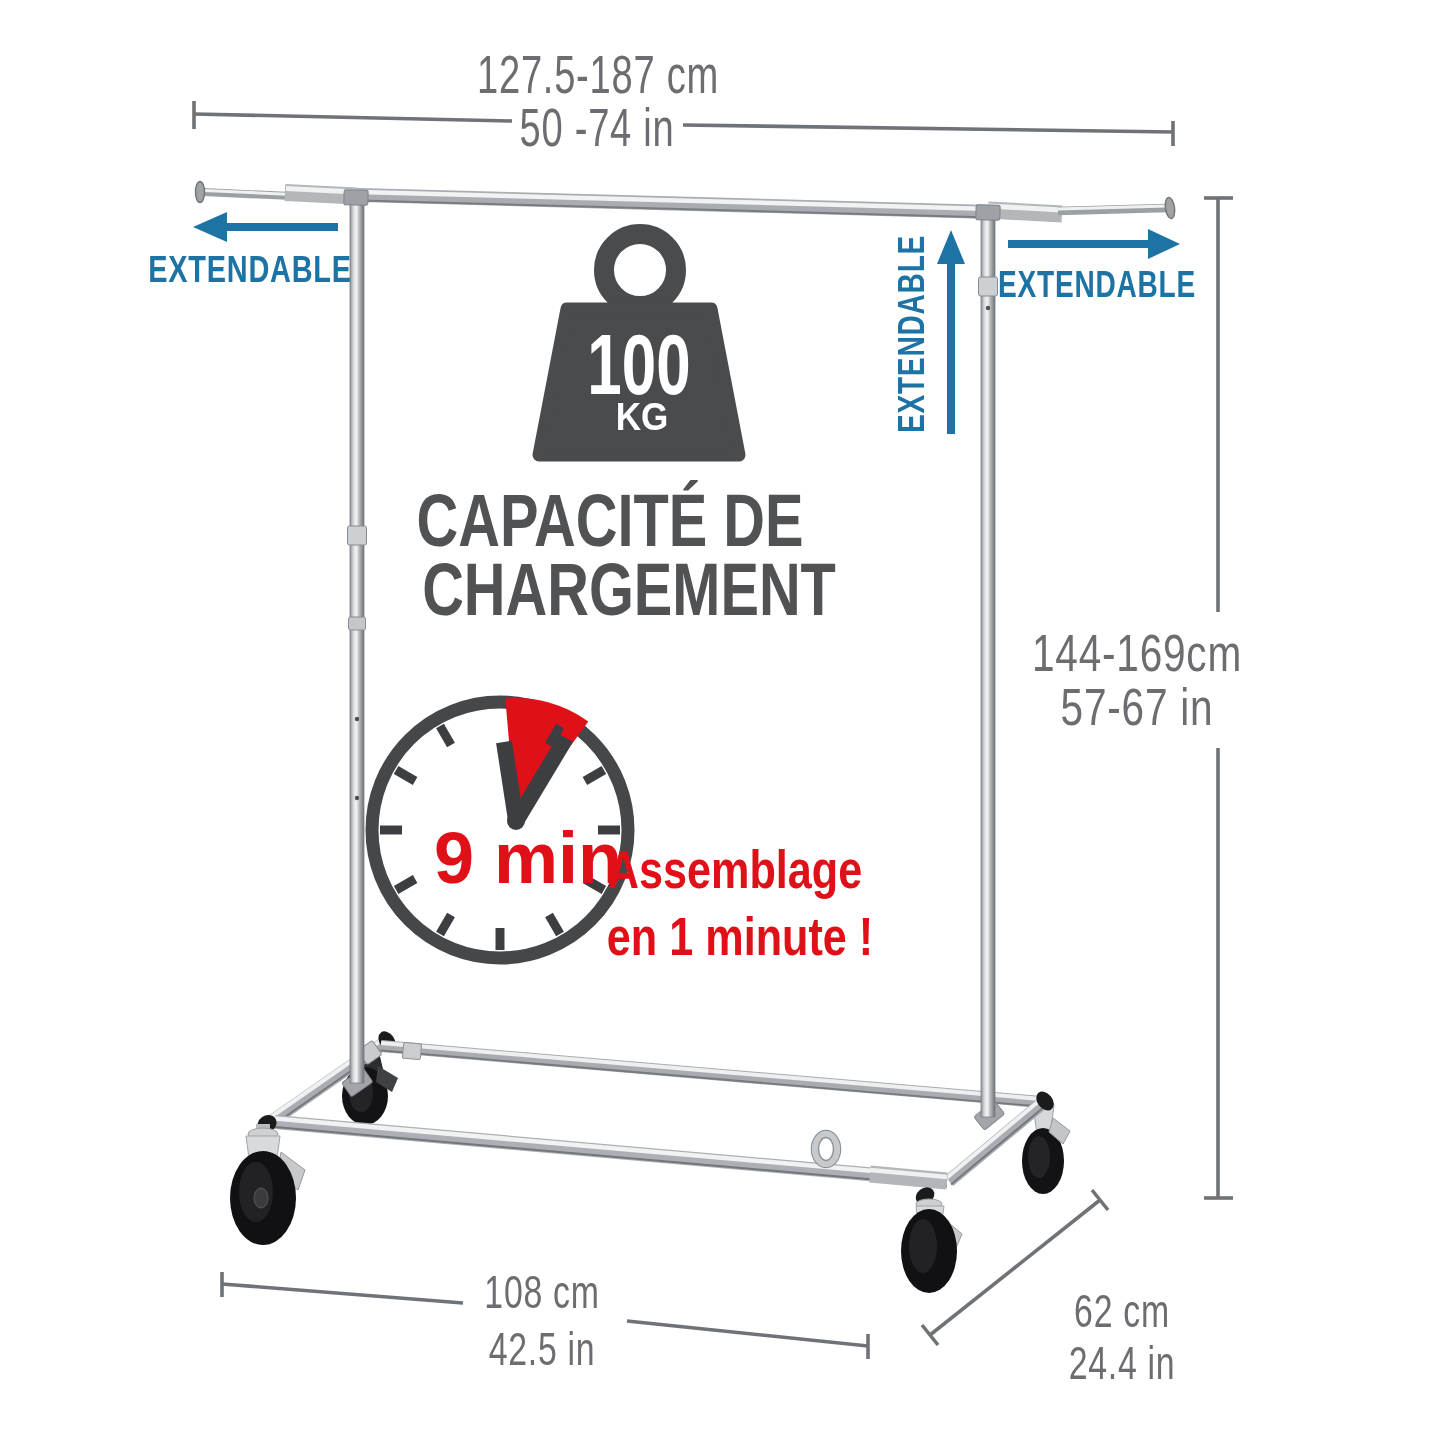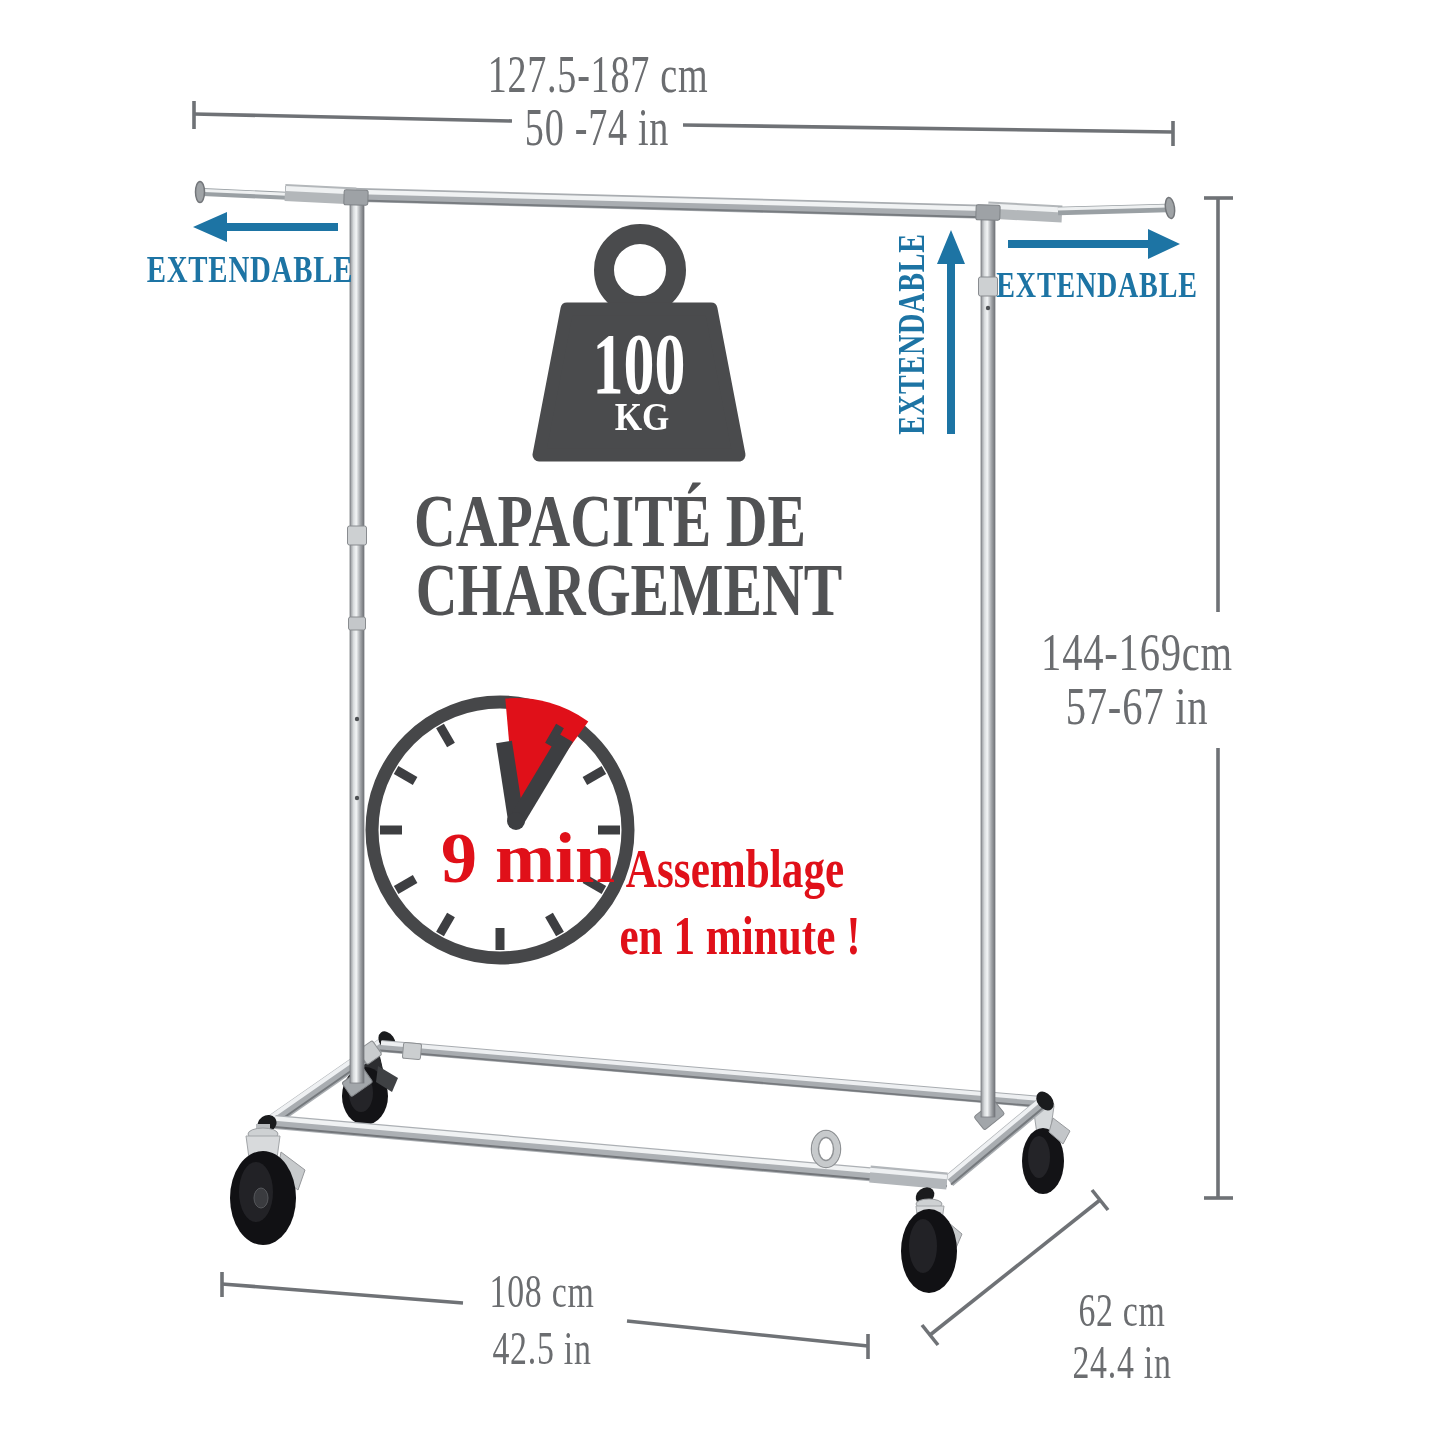--- a/index.html
+++ b/index.html
@@ -4,7 +4,7 @@
 <style>
   html,body{margin:0;padding:0;background:#fff;}
   #stage{position:relative;width:1445px;height:1445px;background:#ffffff;overflow:hidden;
-         font-family:Liberation Serif, serif;}
+         font-family:Liberation Sans, sans-serif;}
   #art{position:absolute;left:0;top:0;width:1445px;height:1445px;}
   .lbl{position:absolute;white-space:nowrap;line-height:1;}
   .center{transform:translate(-50%,-50%);}

